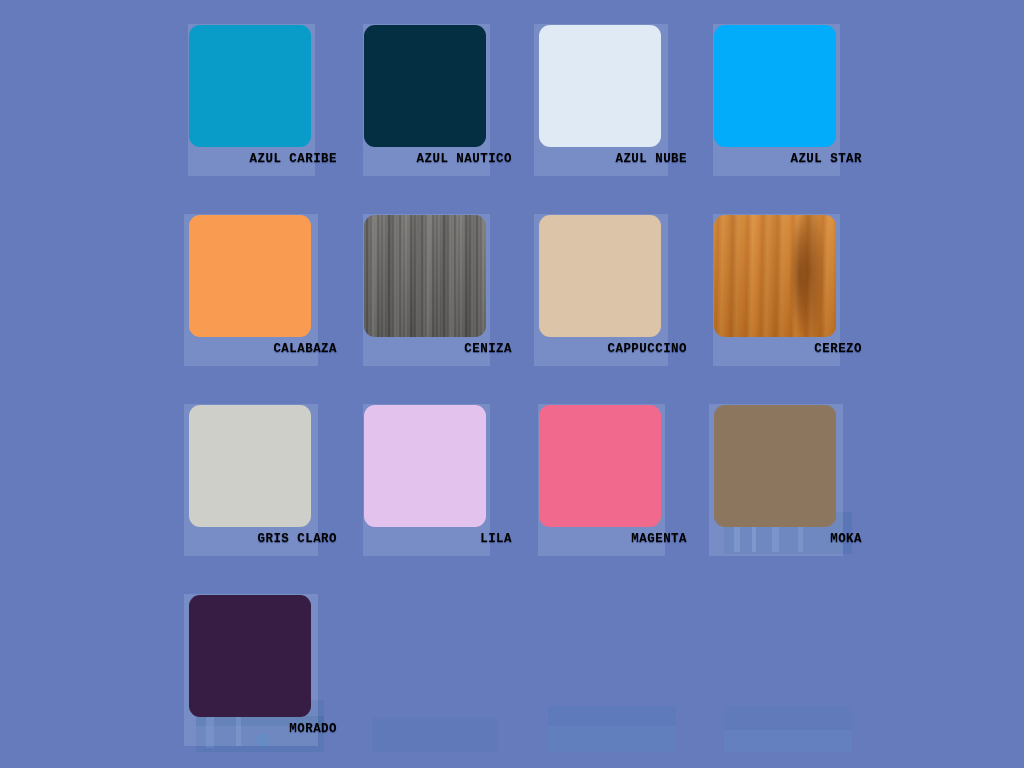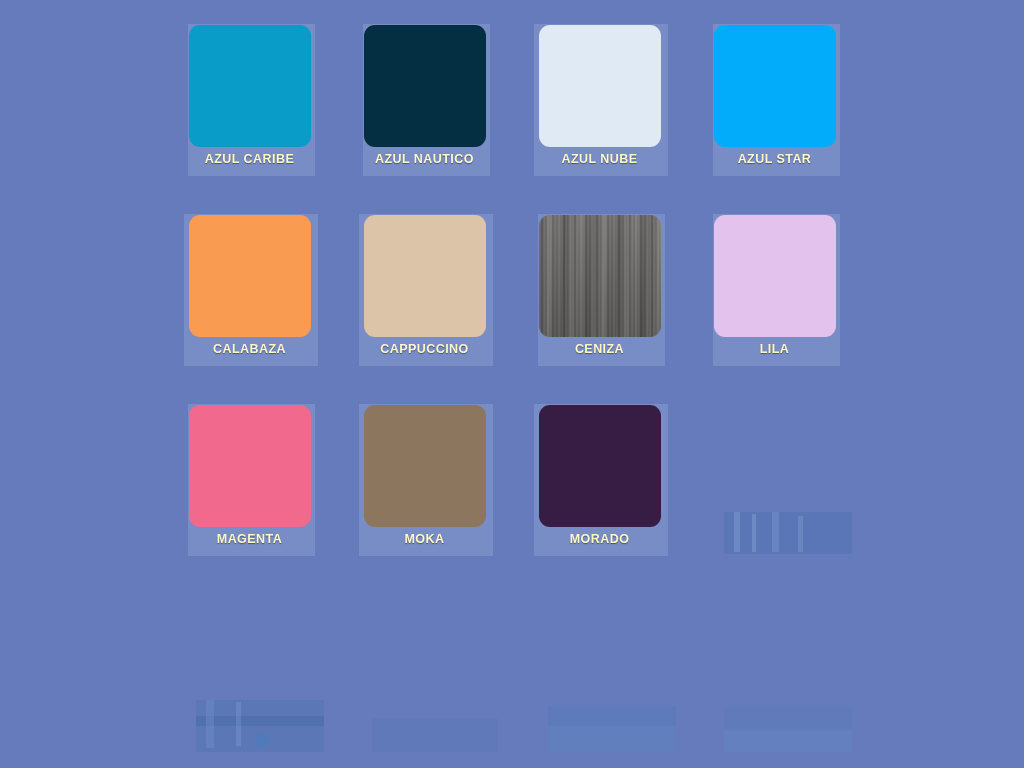--- a/index.html
+++ b/index.html
@@ -117,8 +117,8 @@
     left: 0;
     top: 140px;
     width: 175px;
-    text-align: center;
-    color: #fef9c3;
+    text-align: right;
+    color: #000000;
     font-size: 12.5px;
     font-weight: bold;
     letter-spacing: 0.45px;
@@ -126,6 +126,7 @@
     white-space: nowrap;
     z-index: 3;
     text-shadow: 0 1px 1px rgba(22,36,80,0.55);
+    font-family: Liberation Mono, monospace;
   }
 </style>
 </head>

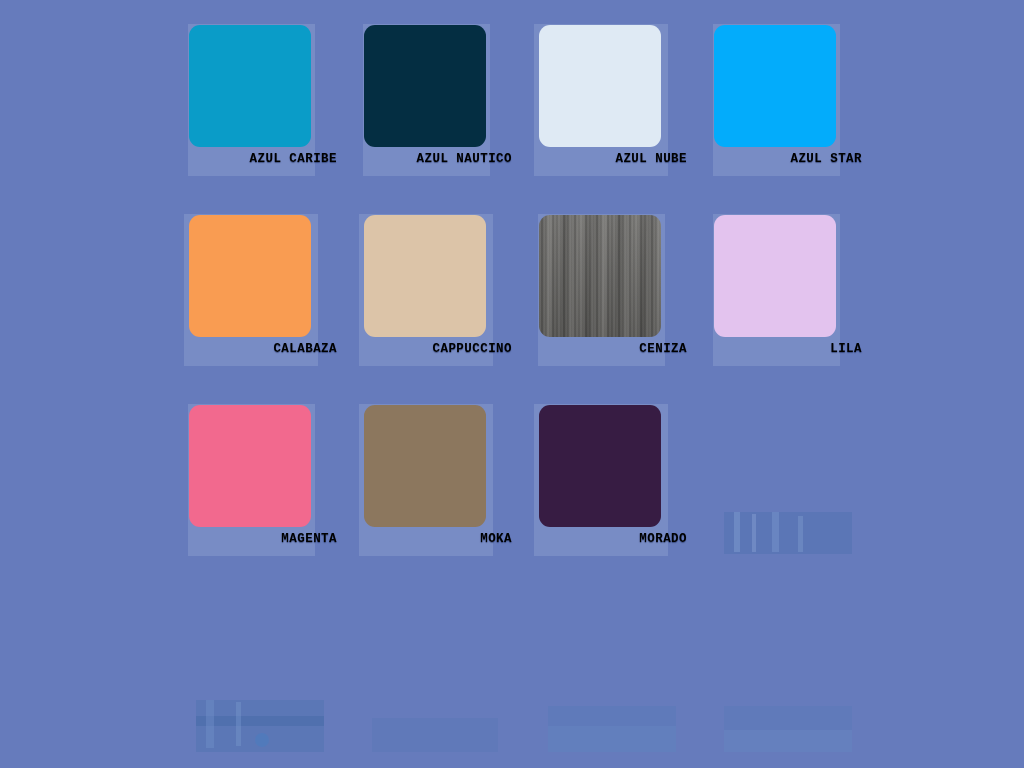--- a/index.html
+++ b/index.html
@@ -179,17 +179,17 @@
       <div class="swatch-label">CALABAZA</div>
     </div>
     <div class="swatch-cell">
+      <div class="swatch-backdrop"></div>
+      <div class="swatch-chip tex-ceniza" style="background-color: rgb(107, 106, 103);"></div>
+      <div class="swatch-label">CENIZA</div>
+    </div>
+    <div class="swatch-cell">
       <div class="swatch-backdrop wide"></div>
       <div class="swatch-chip" style="background-color: rgb(220, 196, 168);"></div>
       <div class="swatch-label">CAPPUCCINO</div>
     </div>
     <div class="swatch-cell">
       <div class="swatch-backdrop"></div>
-      <div class="swatch-chip tex-ceniza" style="background-color: rgb(107, 106, 103);"></div>
-      <div class="swatch-label">CENIZA</div>
-    </div>
-    <div class="swatch-cell">
-      <div class="swatch-backdrop"></div>
       <div class="swatch-chip" style="background-color: rgb(227, 195, 238);"></div>
       <div class="swatch-label">LILA</div>
     </div>

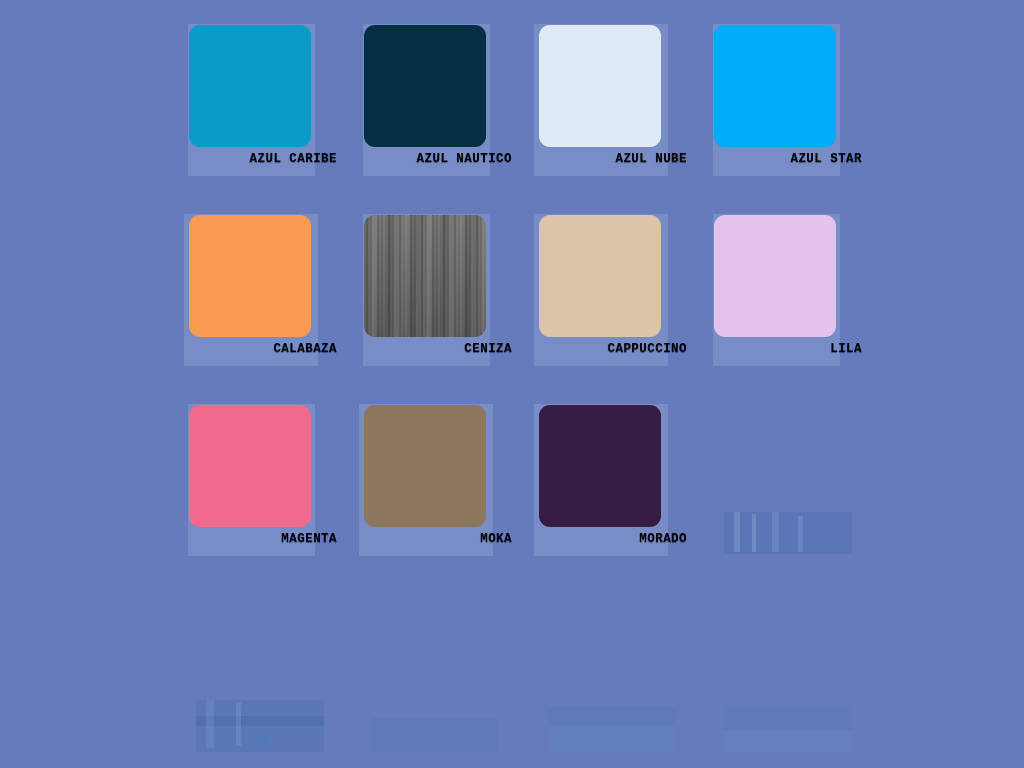--- a/index.html
+++ b/index.html
@@ -190,6 +190,11 @@
     </div>
     <div class="swatch-cell">
       <div class="swatch-backdrop"></div>
+      <div class="swatch-chip tex-cerezo" style="background-color: rgb(213, 130, 44);"></div>
+      <div class="swatch-label">CEREZO</div>
+    </div>
+    <div class="swatch-cell">
+      <div class="swatch-backdrop"></div>
       <div class="swatch-chip" style="background-color: rgb(227, 195, 238);"></div>
       <div class="swatch-label">LILA</div>
     </div>

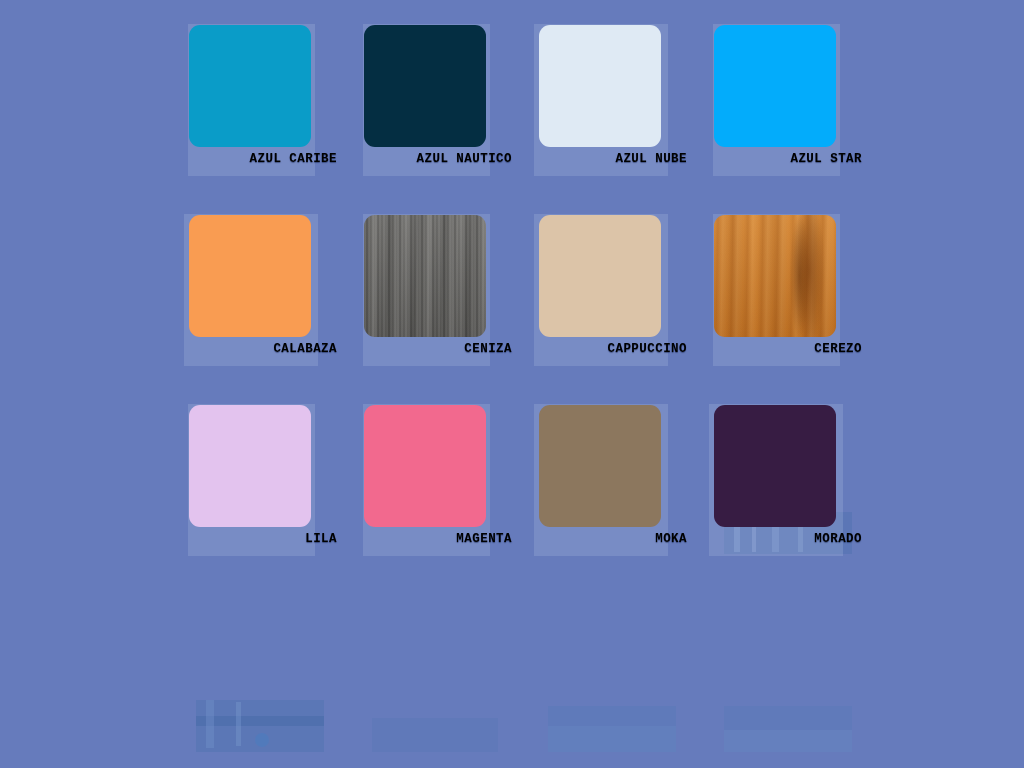--- a/index.html
+++ b/index.html
@@ -194,6 +194,11 @@
       <div class="swatch-label">CEREZO</div>
     </div>
     <div class="swatch-cell">
+      <div class="swatch-backdrop wide"></div>
+      <div class="swatch-chip" style="background-color: rgb(205, 207, 200);"></div>
+      <div class="swatch-label">GRIS CLARO</div>
+    </div>
+    <div class="swatch-cell">
       <div class="swatch-backdrop"></div>
       <div class="swatch-chip" style="background-color: rgb(227, 195, 238);"></div>
       <div class="swatch-label">LILA</div>

